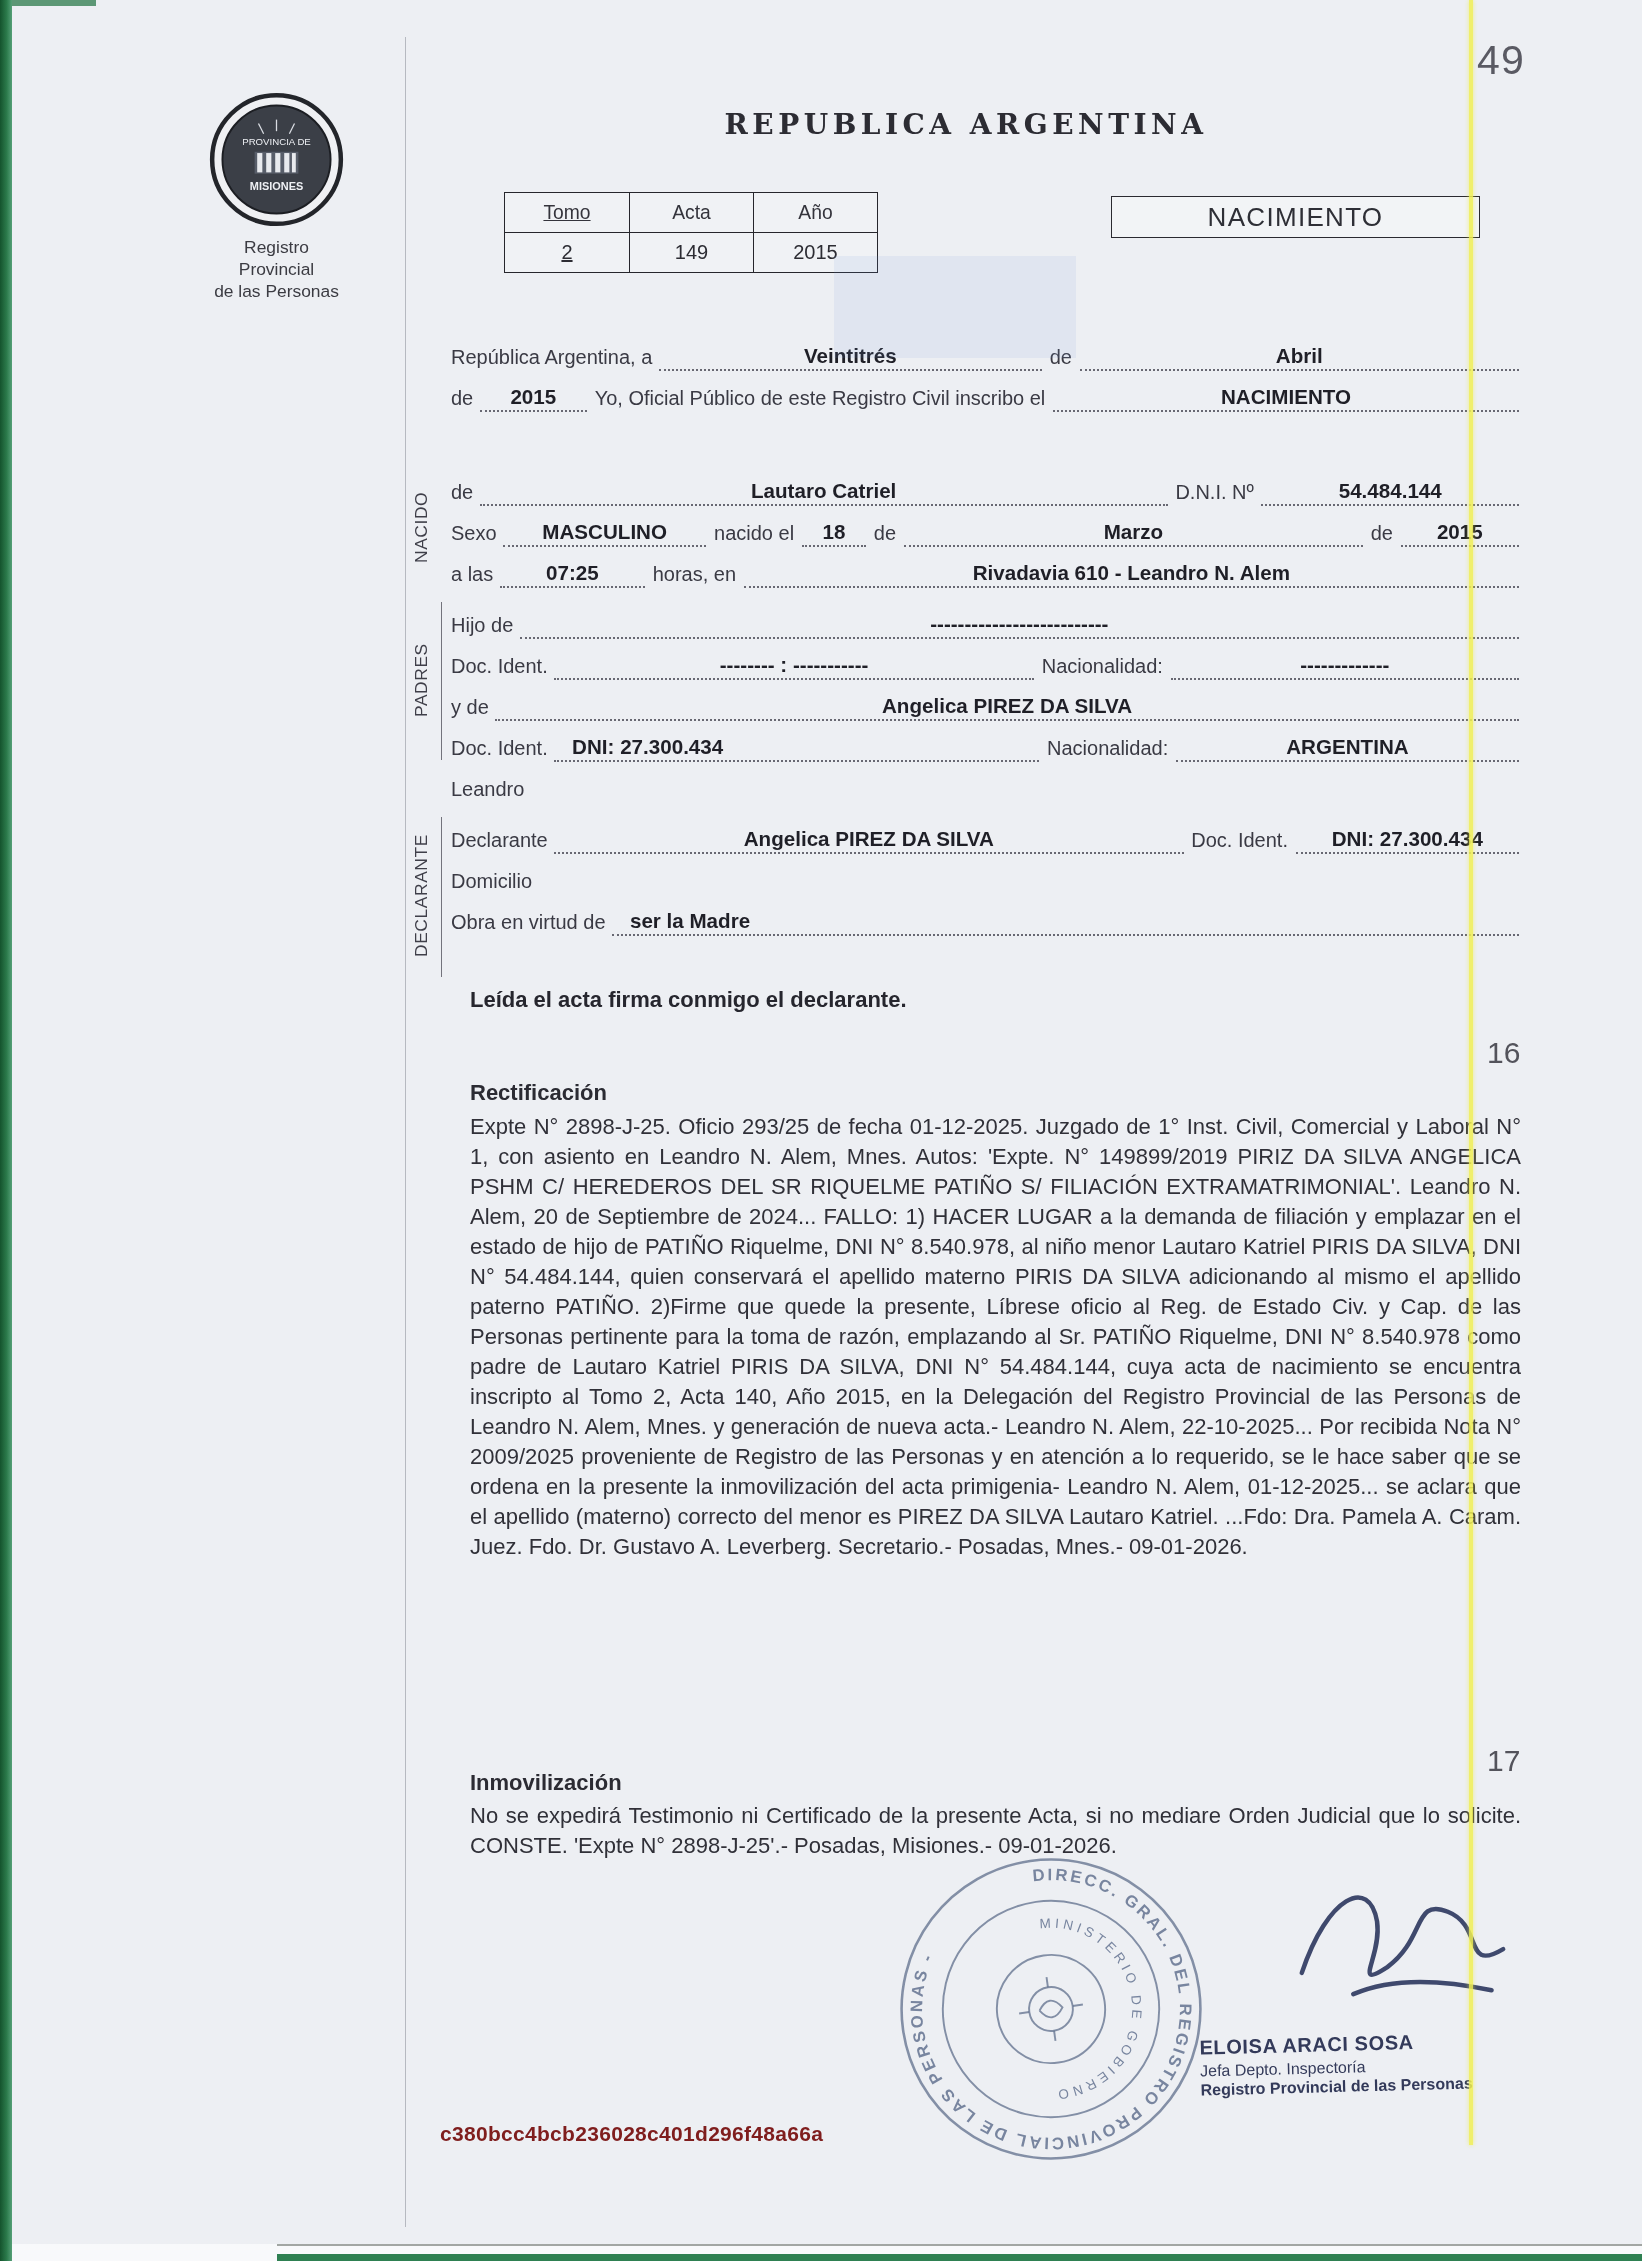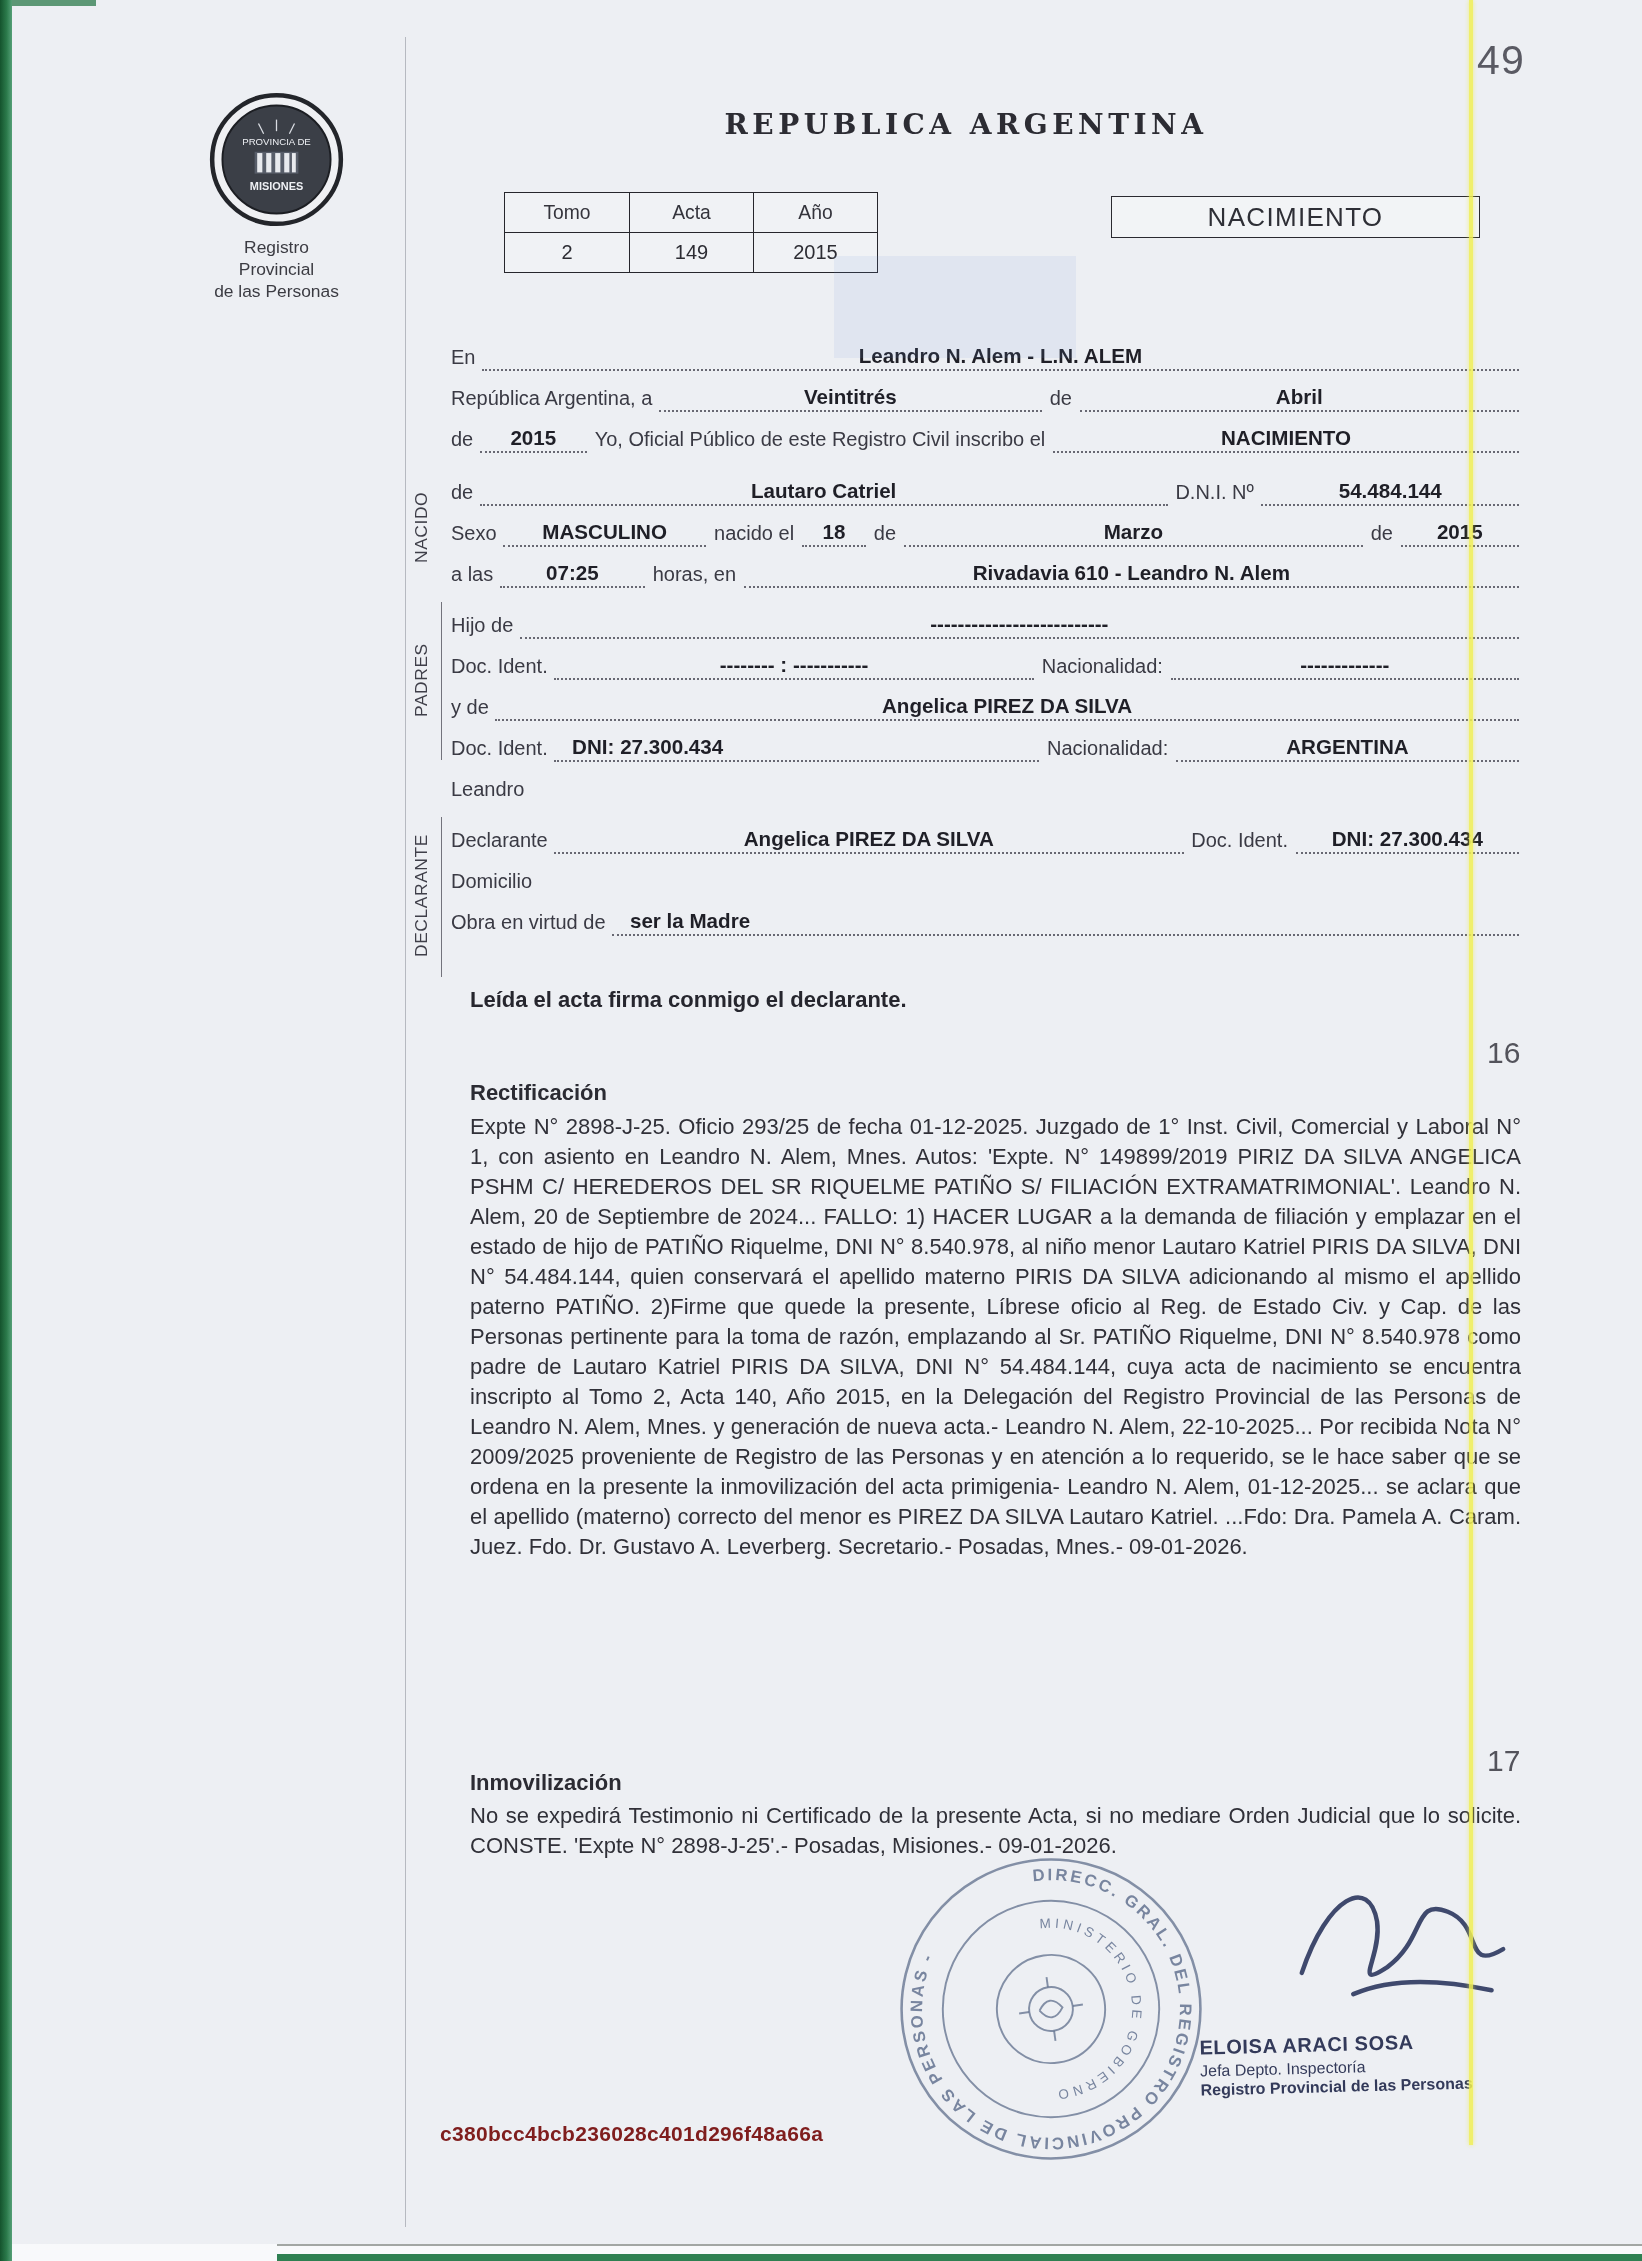--- a/index.html
+++ b/index.html
@@ -35,7 +35,7 @@
   
   .acta-table{left:504px;top:192px;display:grid;grid-template-columns:124px 124px 124px;border:1.9px solid #26262c;background:rgba(255,255,255,.2);}
   .tcell{height:39px;display:flex;align-items:center;justify-content:center;border-left:1.9px solid #26262c;}
-  .tcell.c0{border-left:none;}
+  .tcell.c0{border-left:none;text-decoration:underline;}
   .tcell.th{border-bottom:1.9px solid #26262c;font-size:19.3px;color:#34343c;}
   .tcell.td{font-size:20px;color:#2c2c33;}
 

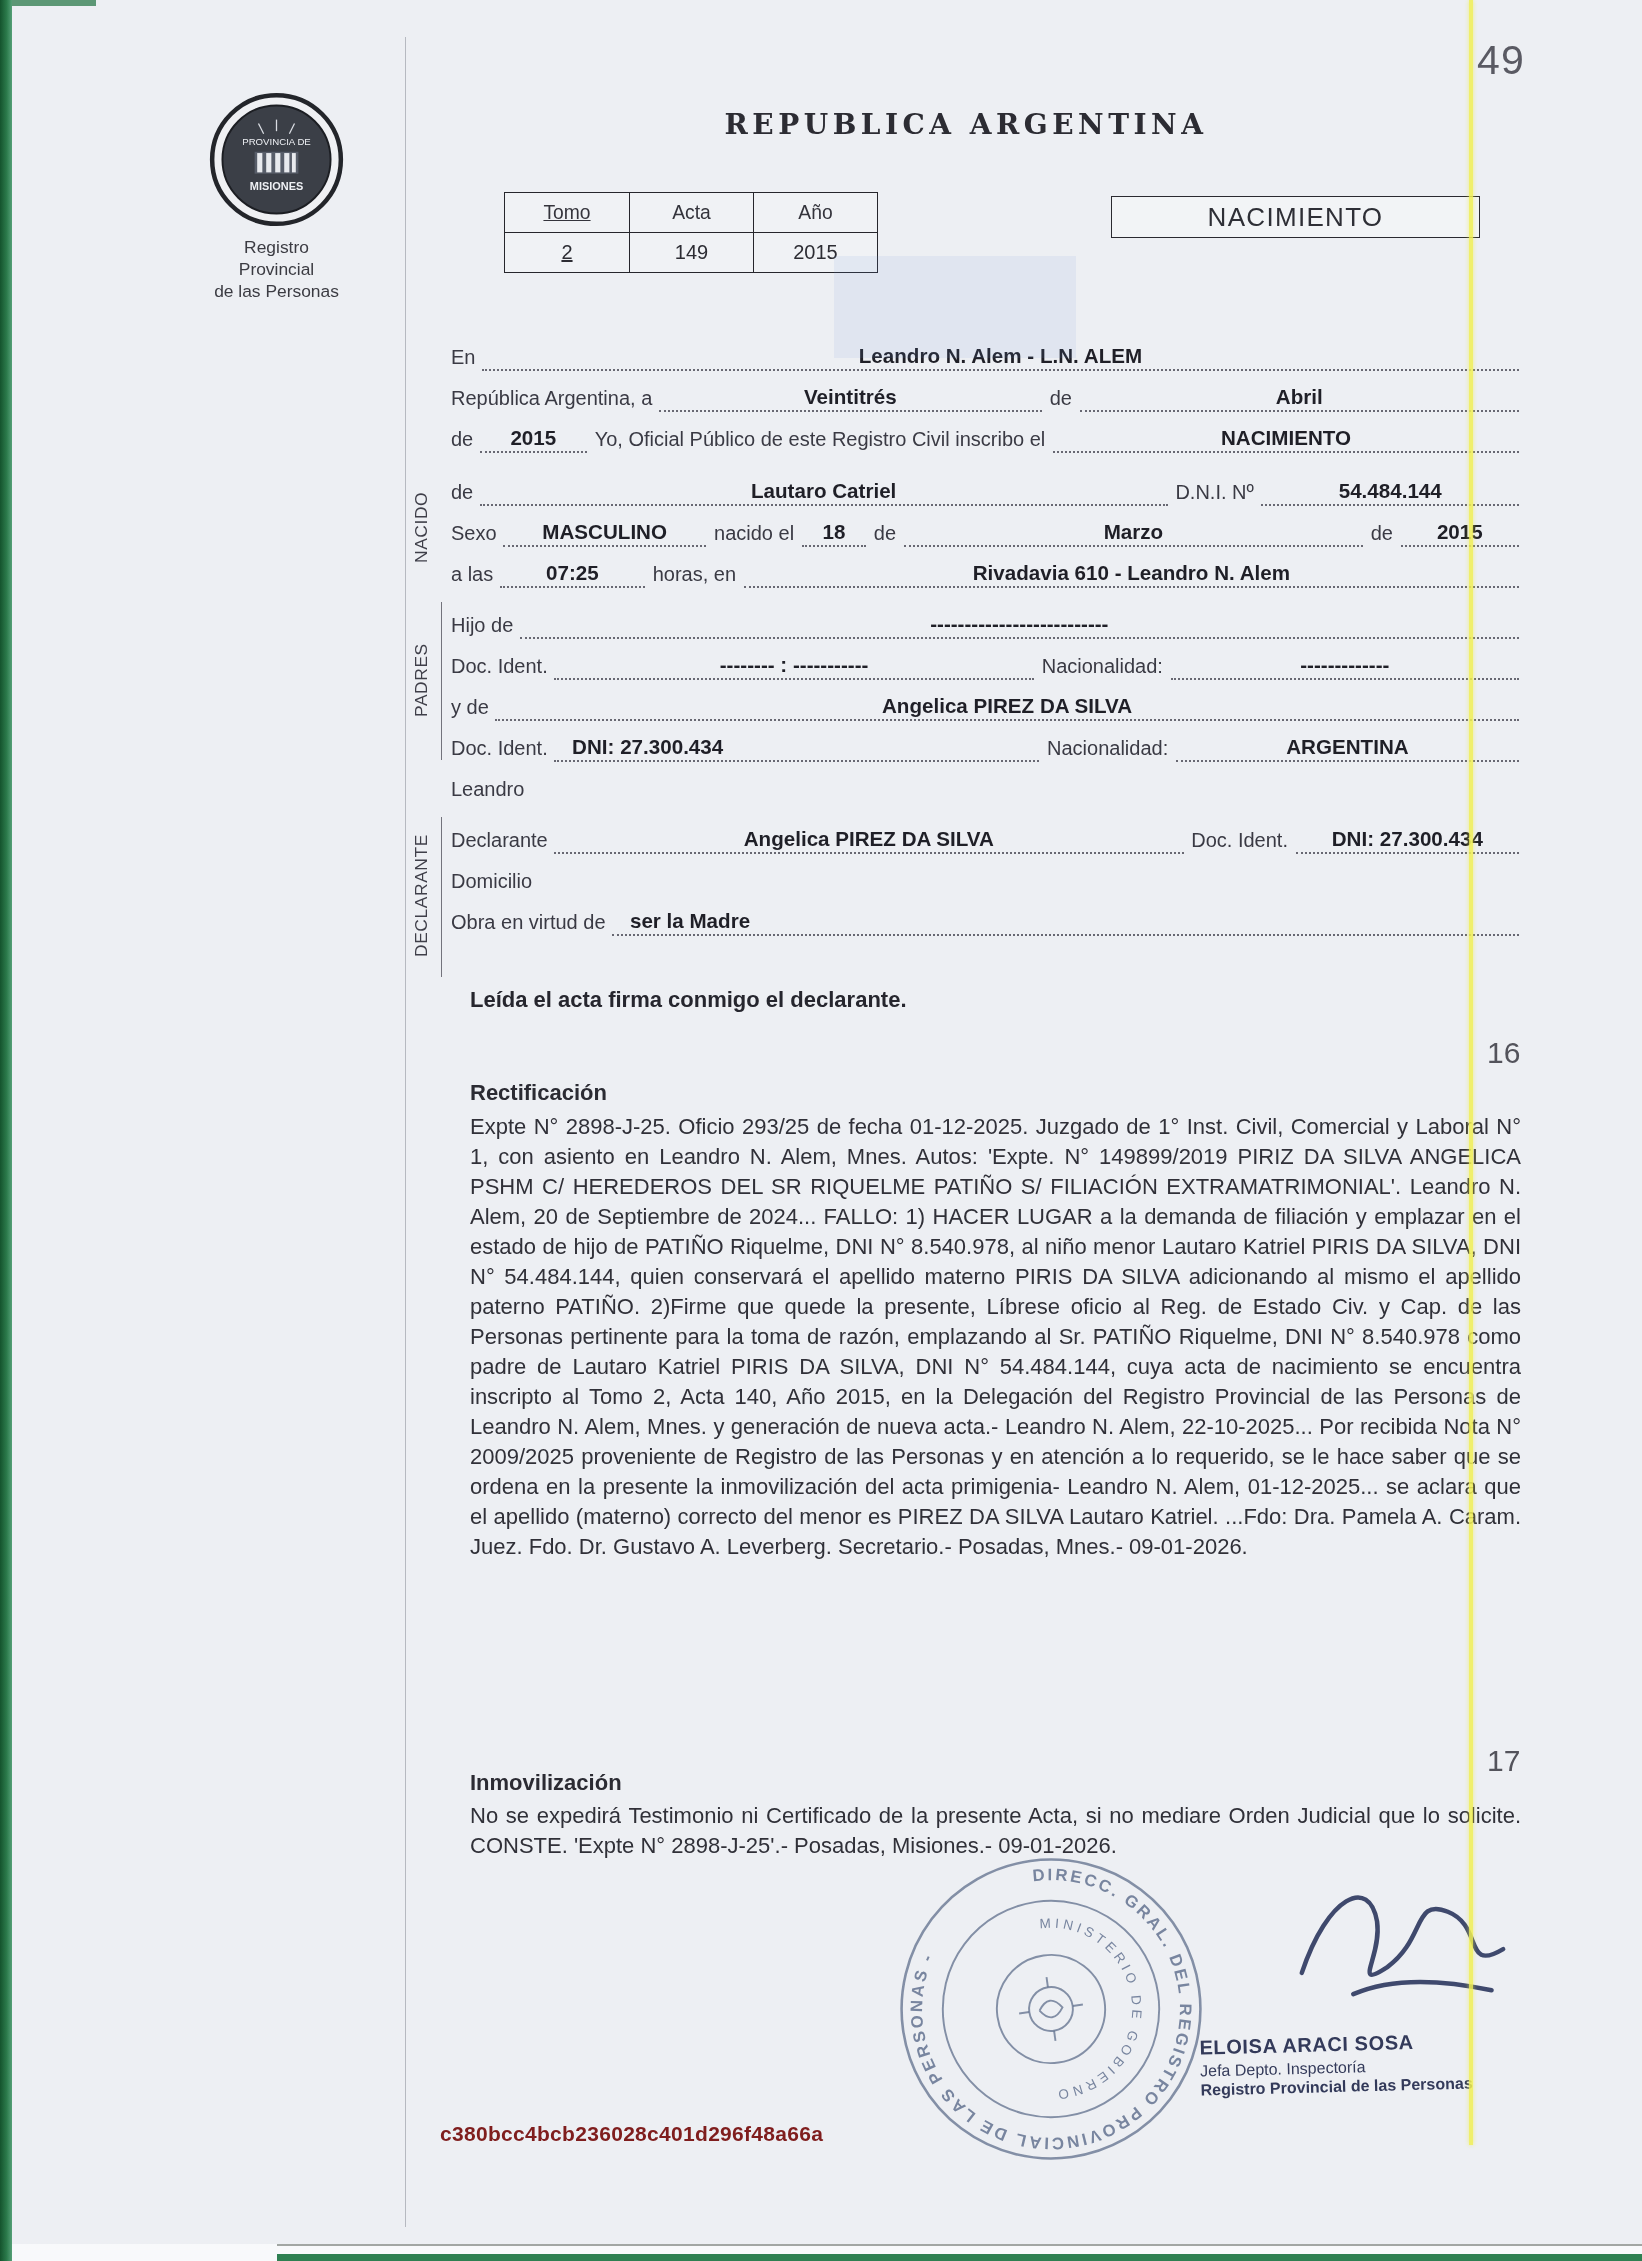--- a/index.html
+++ b/index.html
@@ -134,10 +134,6 @@
   <div class="abs bracket" style="top:817px;height:160px;"></div>
 
   <div class="abs form-block" style="top:330px;">
-    <div class="fl">
-      <span class="lb">En</span>
-      <span class="fill" style="flex:1">Leandro N. Alem - L.N. ALEM</span>
-    </div>
     <div class="fl">
       <span class="lb">República Argentina, a</span>
       <span class="fill" style="flex:1">Veintitrés</span>

